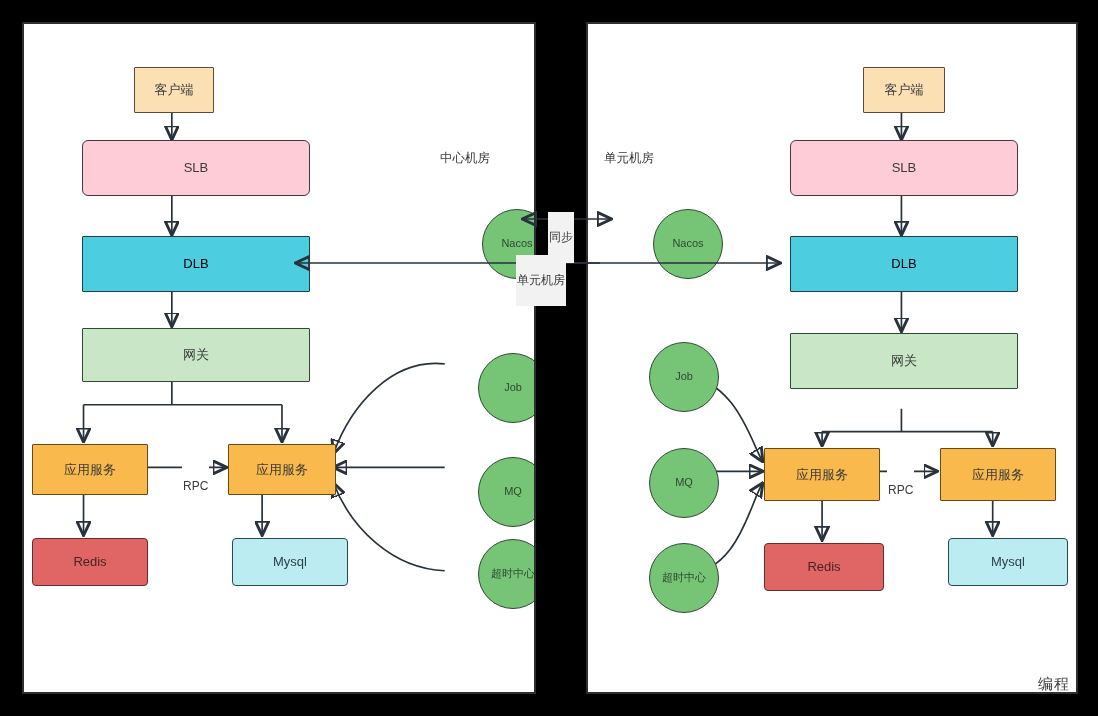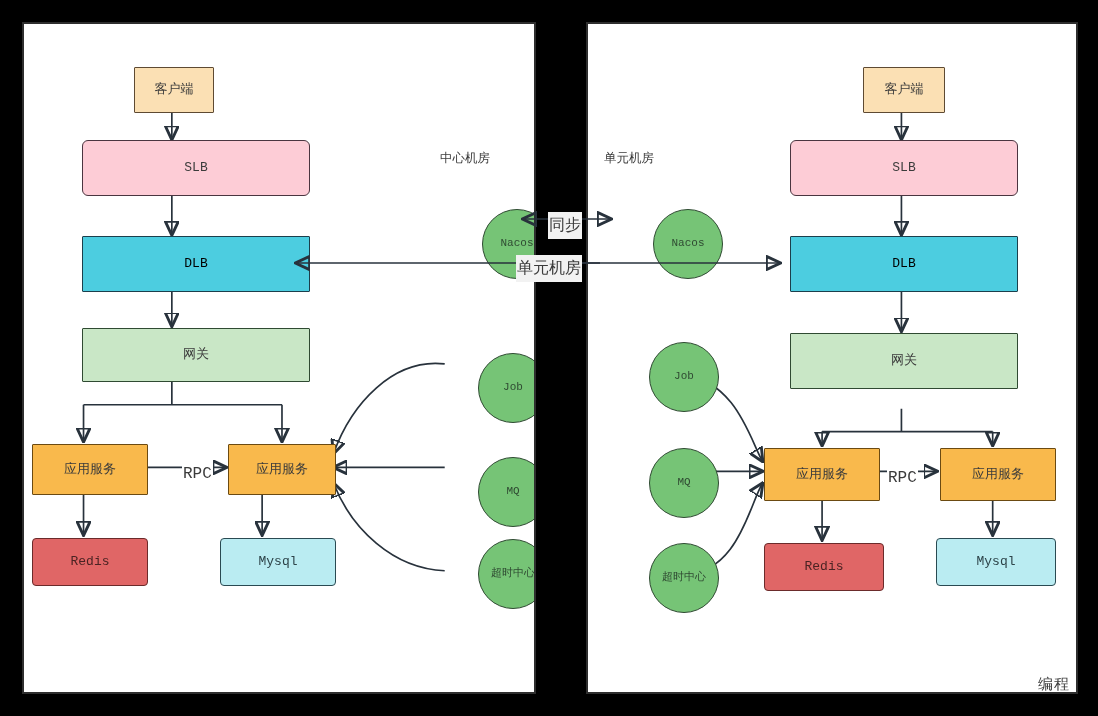--- a/index.html
+++ b/index.html
@@ -14,7 +14,6 @@
     position: relative;
     width: 892px; height: 716px;
     background: #000000;
-    font-family: Liberation Mono, monospace;
   }
   .panel {
     position: absolute;

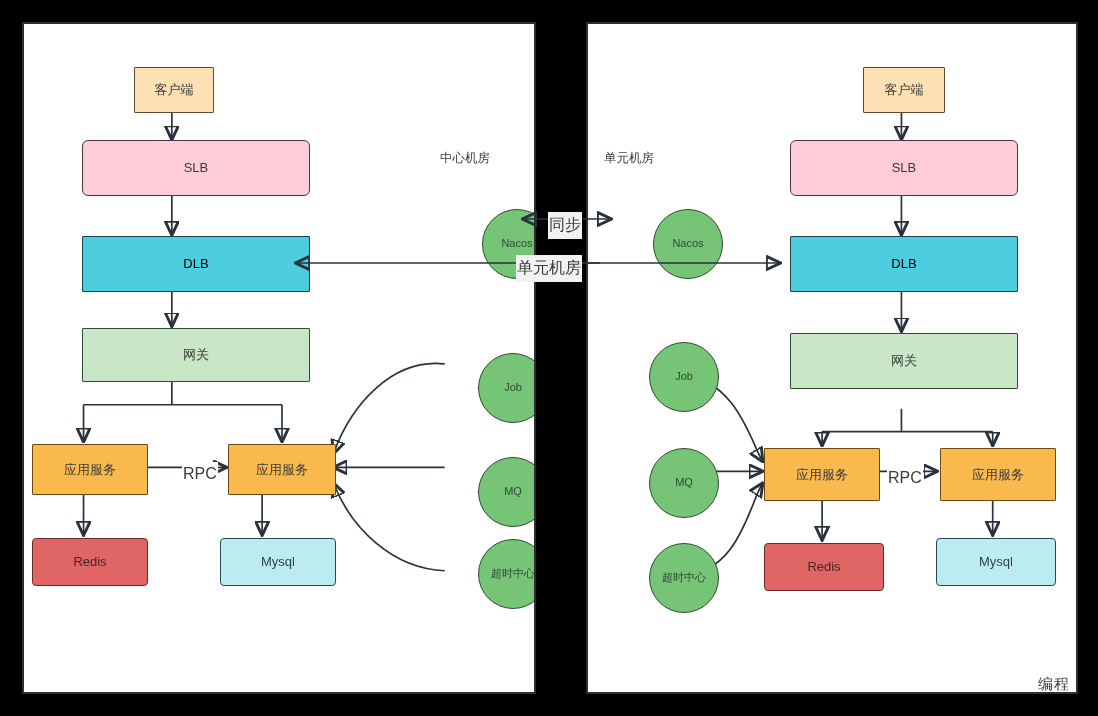--- a/index.html
+++ b/index.html
@@ -68,9 +68,9 @@
   .edge-label {
     position: absolute;
     background: #ffffff;
-    font-size: 16px;
+    font-size: 12px;
     color: #3b3b3b;
-    padding: 3px 1px;
+    padding: 17px 1px;
     white-space: nowrap;
     z-index: 6;
   }

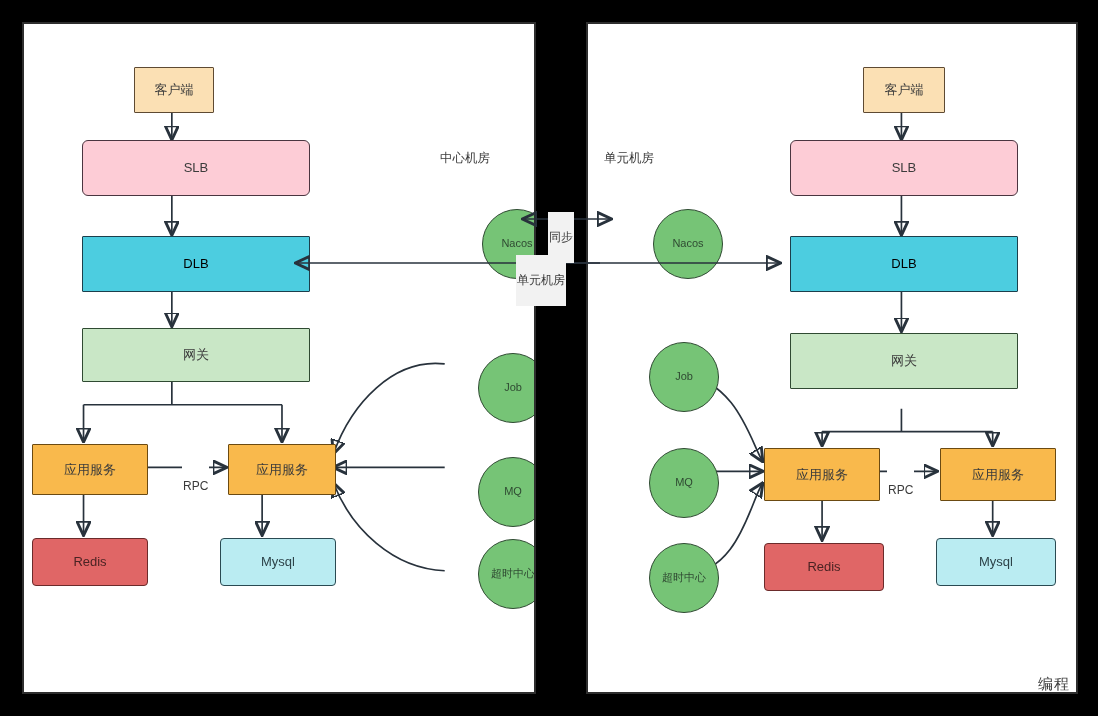--- a/index.html
+++ b/index.html
@@ -47,7 +47,7 @@
   .box.app     { background: #f9b council; }
   .box.app     { background: #f9b94c; border-color: #6b4a12; }
   .box.redis   { background: #e06666; border-color: #6b2b2b; border-radius: 4px; color: #4a2323; }
-  .box.mysql   { background: #baecf2; border-color: #2a4a52; border-radius: 4px; color: #2d4349; }
+  .box.mysql   { background: #baecf2; border-color: #2a4a52; border-radius: 4px; color: #2d4349; margin-left: 12px; }
 
   .circle {
     background: #76c476;

